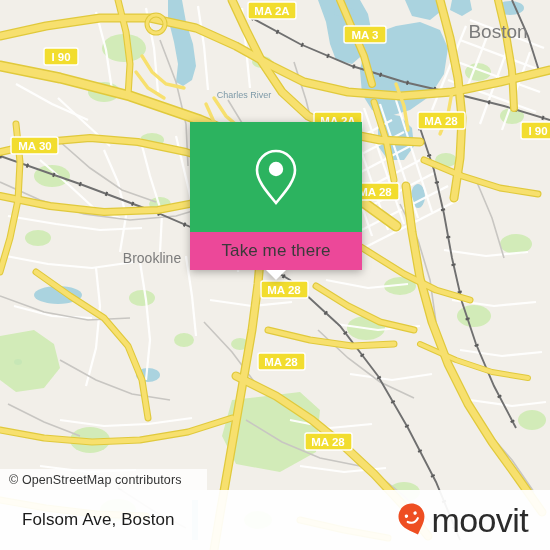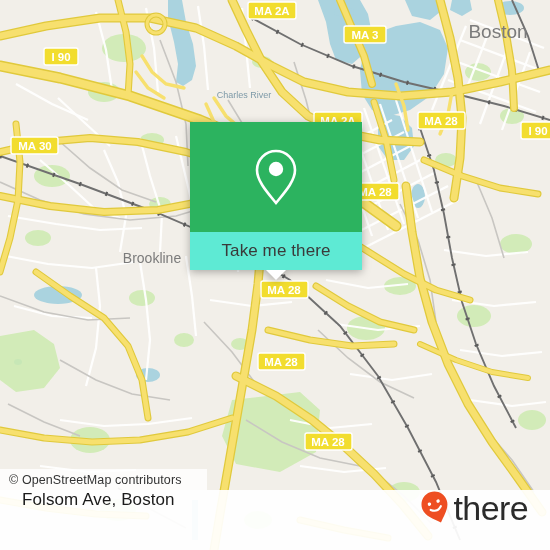--- a/index.html
+++ b/index.html
@@ -65,7 +65,7 @@
   }
   #callout-footer {
     height: 38px;
-    background: #5eead4;
+    background: #ec4899;
     display: flex;
     align-items: center;
     justify-content: center;

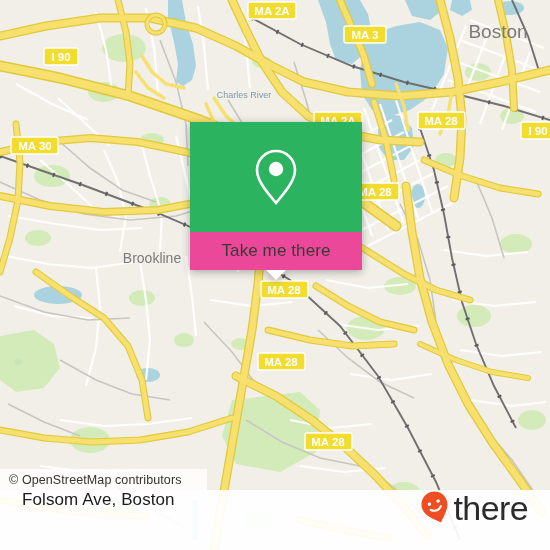--- a/index.html
+++ b/index.html
@@ -97,7 +97,7 @@
     height: 60px;
     background: rgba(255,255,255,0.93);
     display: flex;
-    align-items: flex-start;
+    align-items: center;
     justify-content: space-between;
     padding: 0 22px 0 22px;
     box-sizing: border-box;

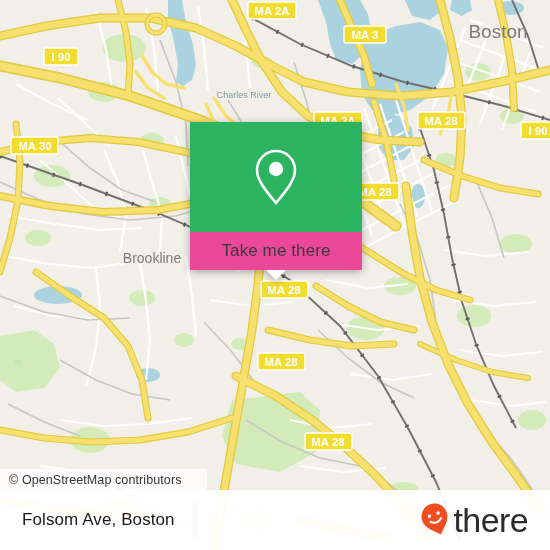--- a/index.html
+++ b/index.html
@@ -444,7 +444,7 @@
           <path d="M11.6 18.2 Q17 23.2 22.4 18.2" fill="none" stroke="#ffffff" stroke-width="2.1" stroke-linecap="round"></path>
         </g>
       </svg>
-      <span id="brand-wordmark">there</span>
+      <span id="brand-wordmark">moovit</span>
     </div>
   </div>
 

